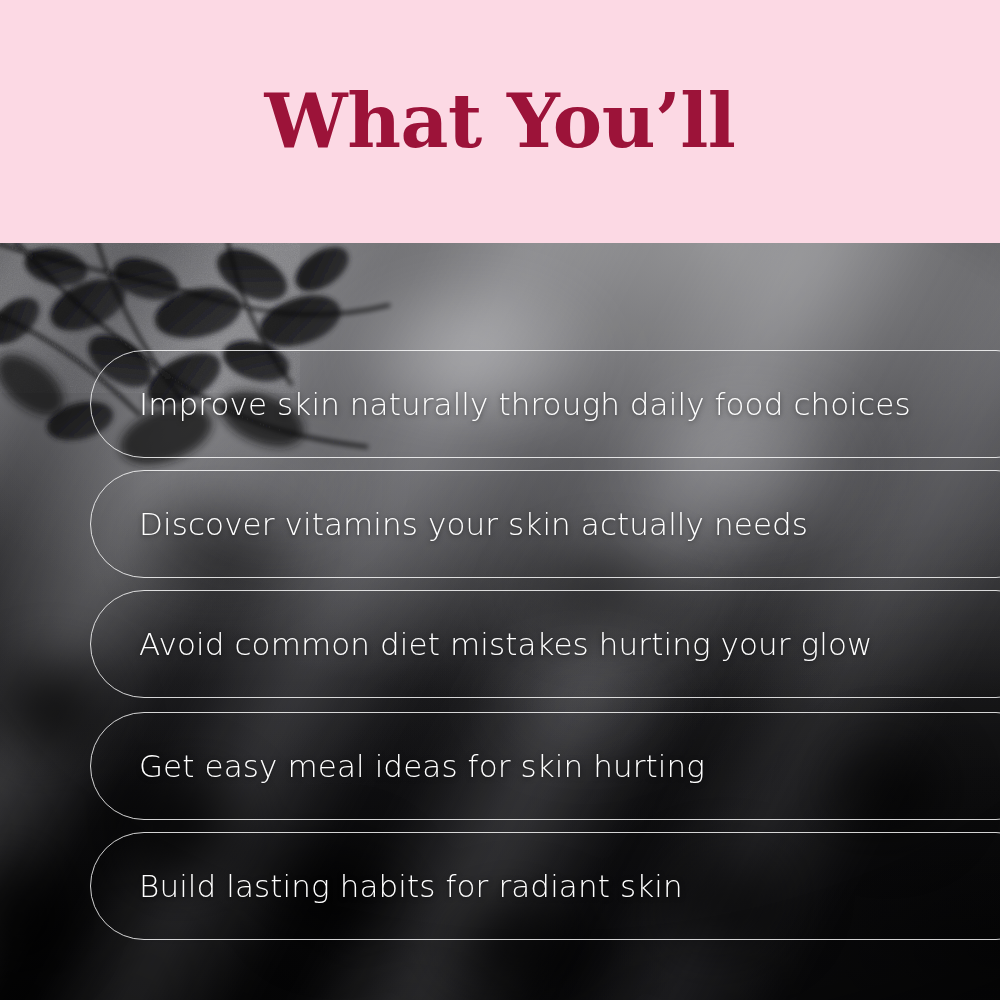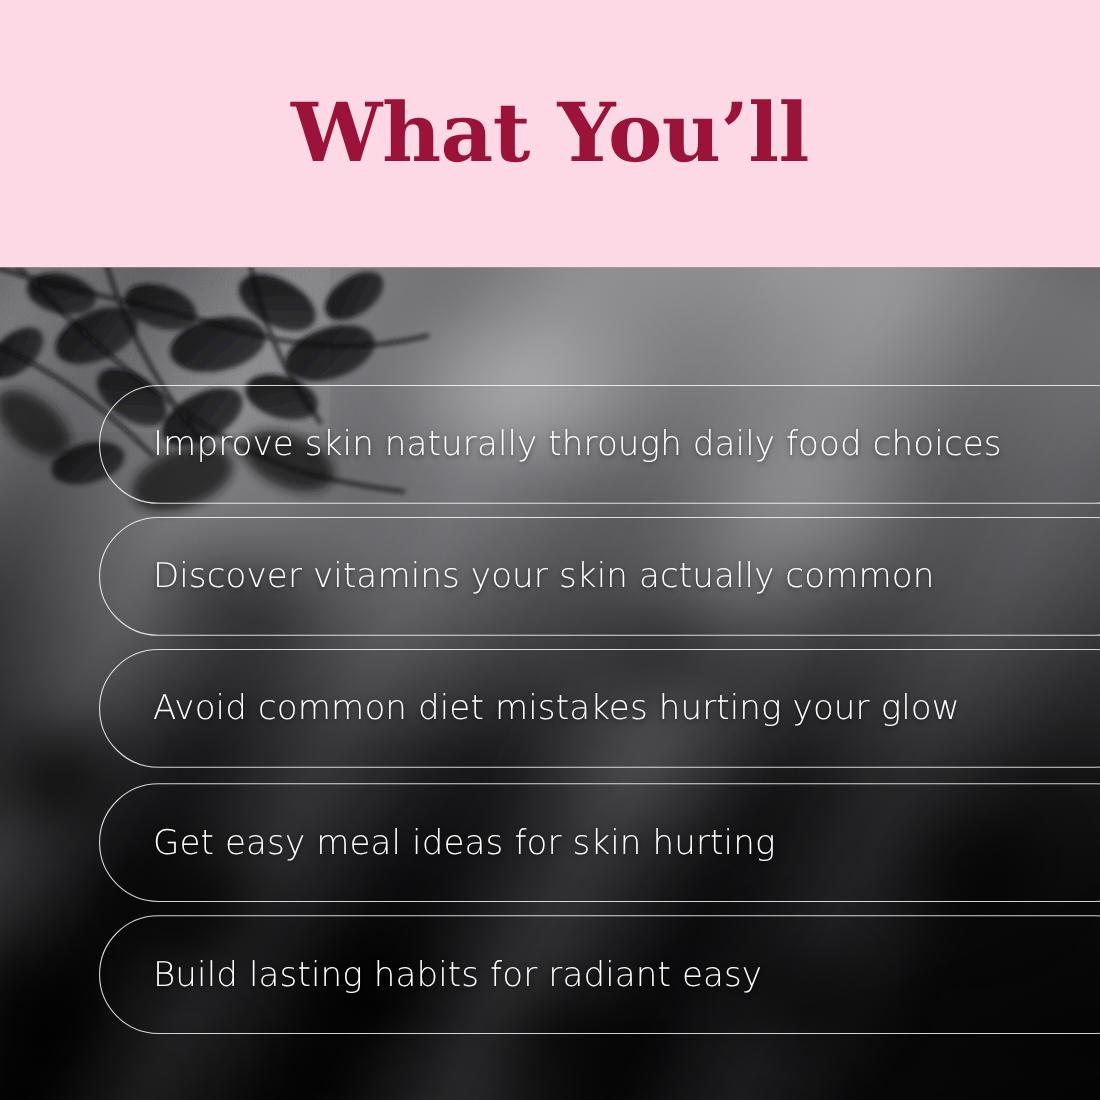--- a/index.html
+++ b/index.html
@@ -266,7 +266,7 @@
     </div>
 
     <div class="pill pill-2">
-      <span class="pill-label">Discover vitamins your skin actually common</span>
+      <span class="pill-label">Discover vitamins your skin actually needs</span>
     </div>
 
     <div class="pill pill-3">

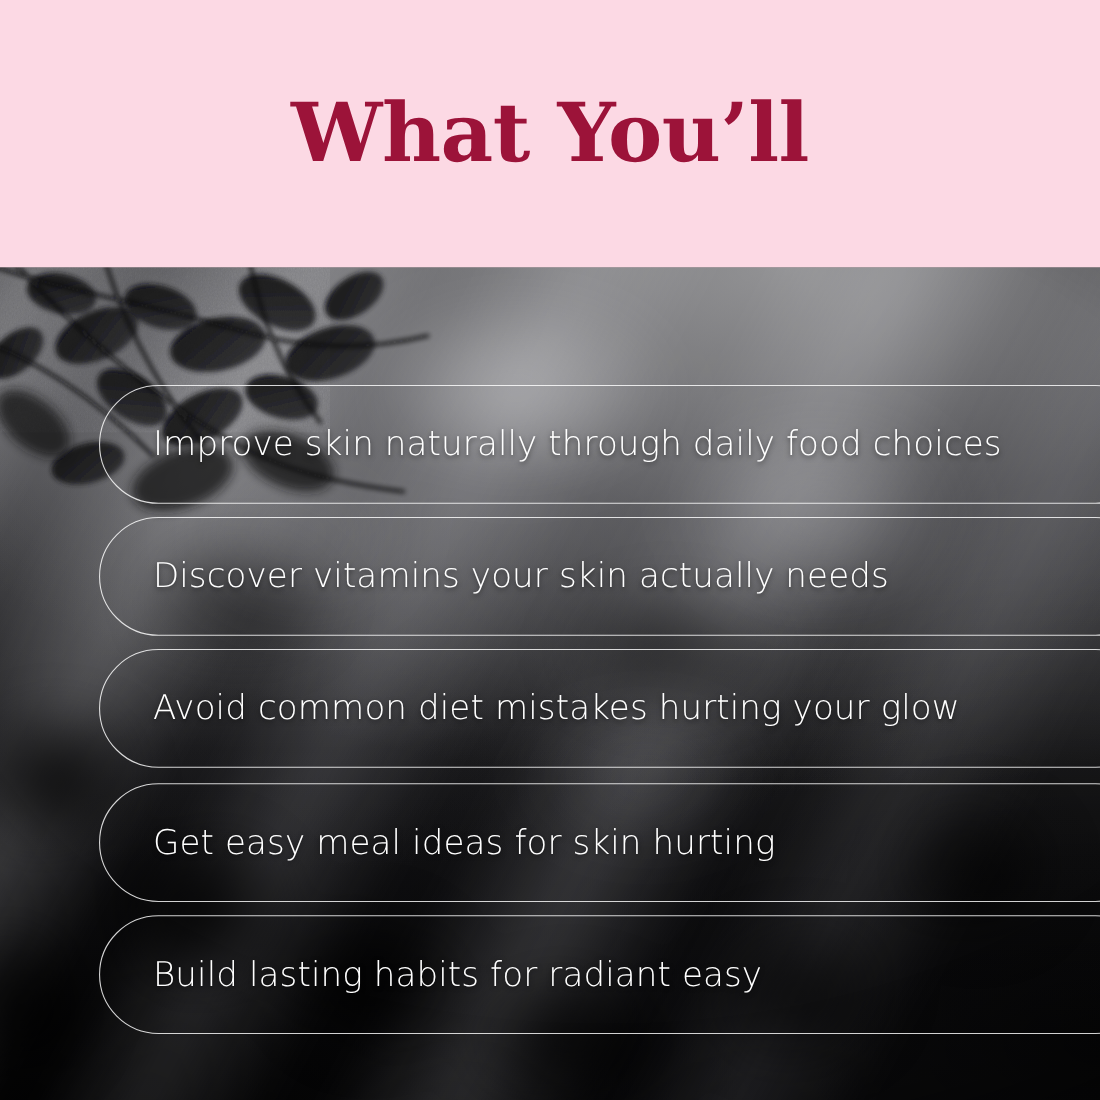--- a/index.html
+++ b/index.html
@@ -278,7 +278,7 @@
     </div>
 
     <div class="pill pill-5">
-      <span class="pill-label">Build lasting habits for radiant easy</span>
+      <span class="pill-label">Build lasting habits for radiant skin</span>
     </div>
 
   </div>

